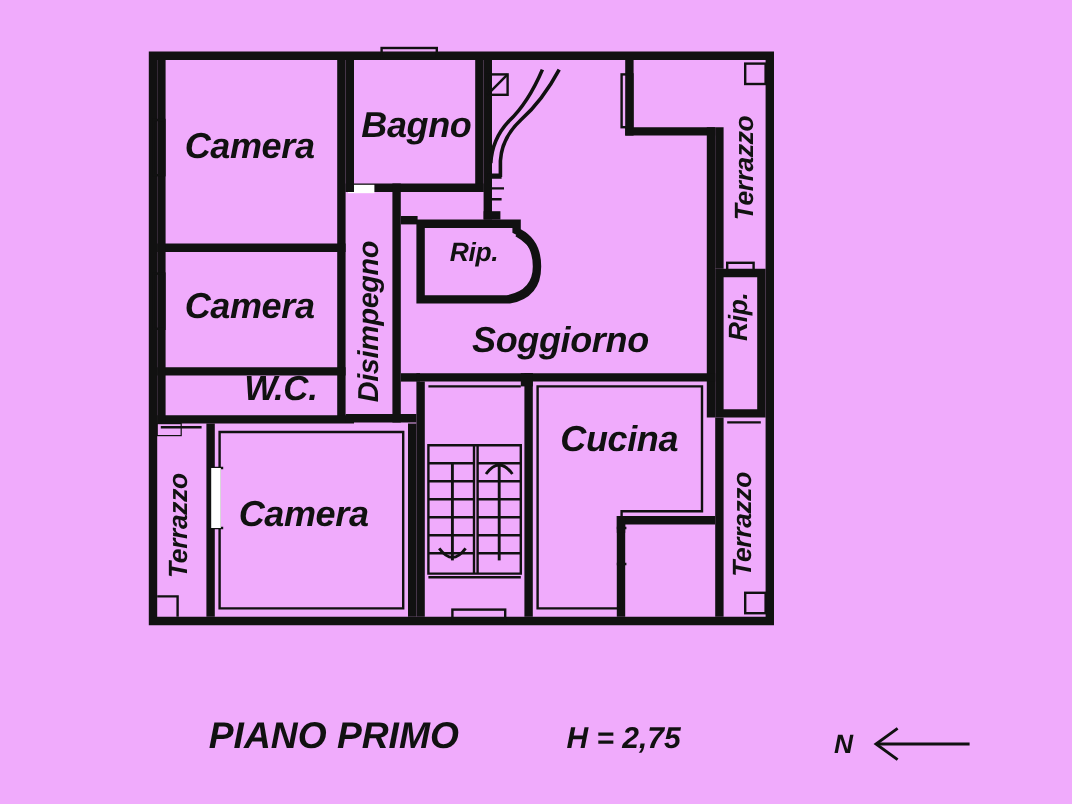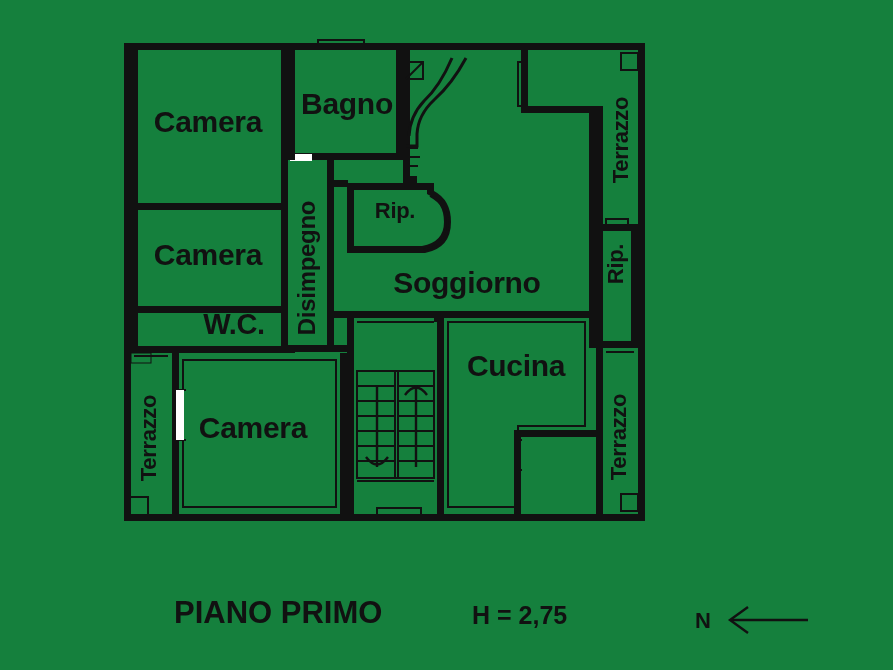--- a/index.html
+++ b/index.html
@@ -17,7 +17,8 @@
     position: relative;
     width: 893px;
     height: 670px;
-    background: #15803d;
+    background: #f0abfc;
+    font-style: italic;
   }
   svg#floorplan {
     position: absolute;

